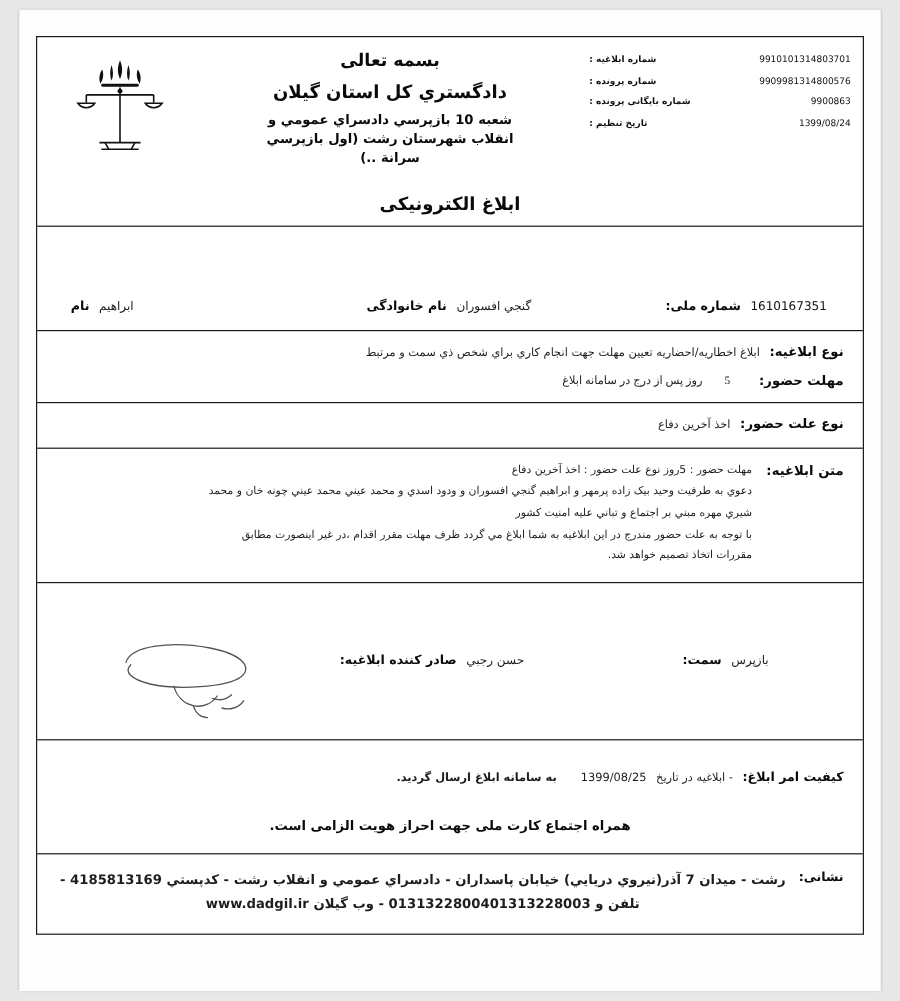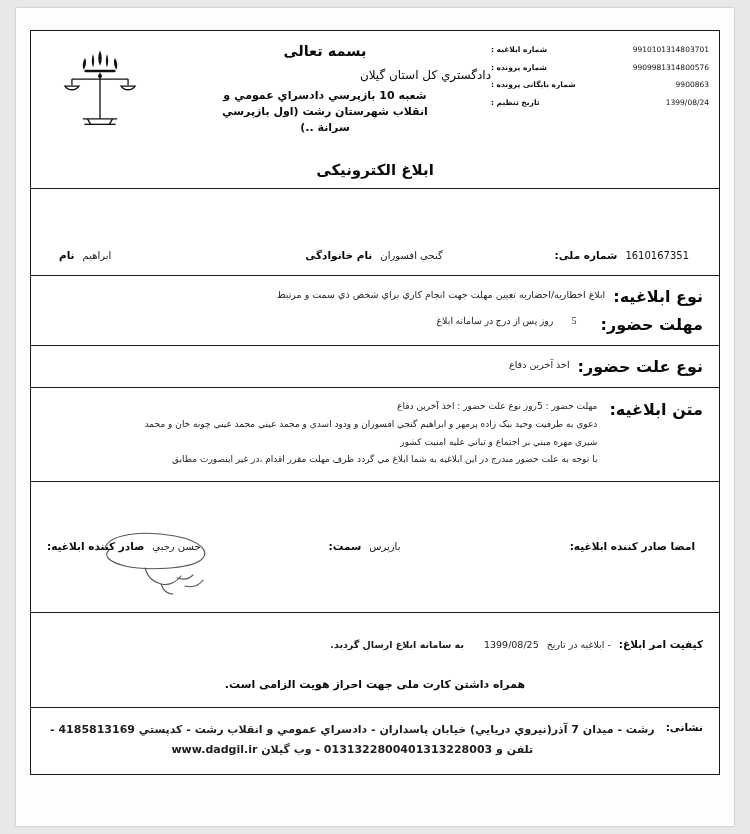--- a/index.html
+++ b/index.html
@@ -92,11 +92,10 @@
     margin-bottom: 9px;
   }
   .court-line {
-    font-size: 12px;
-    font-weight: normal;
+    font-size: 15px;
+    font-weight: bold;
     color: #0a0a0a;
     margin-bottom: 6px;
-    text-align: right;
   }
   .branch-line {
     font-size: 11px;

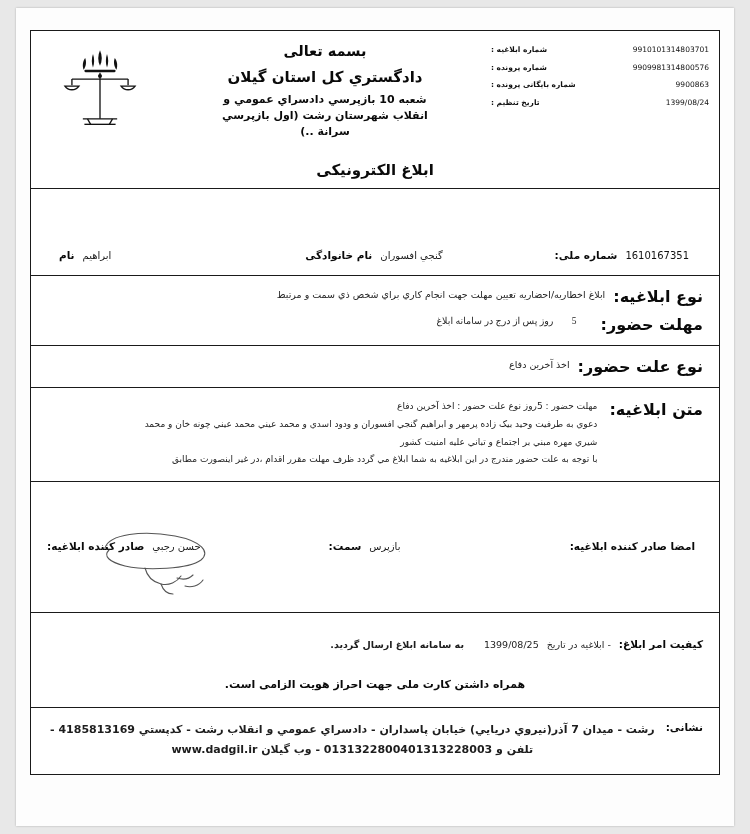--- a/index.html
+++ b/index.html
@@ -169,7 +169,7 @@
   }
   .line:last-child { margin-bottom: 0; }
   .lbl {
-    font-size: 16px;
+    font-size: 11px;
     font-weight: bold;
     color: #0a0a0a;
     white-space: nowrap;

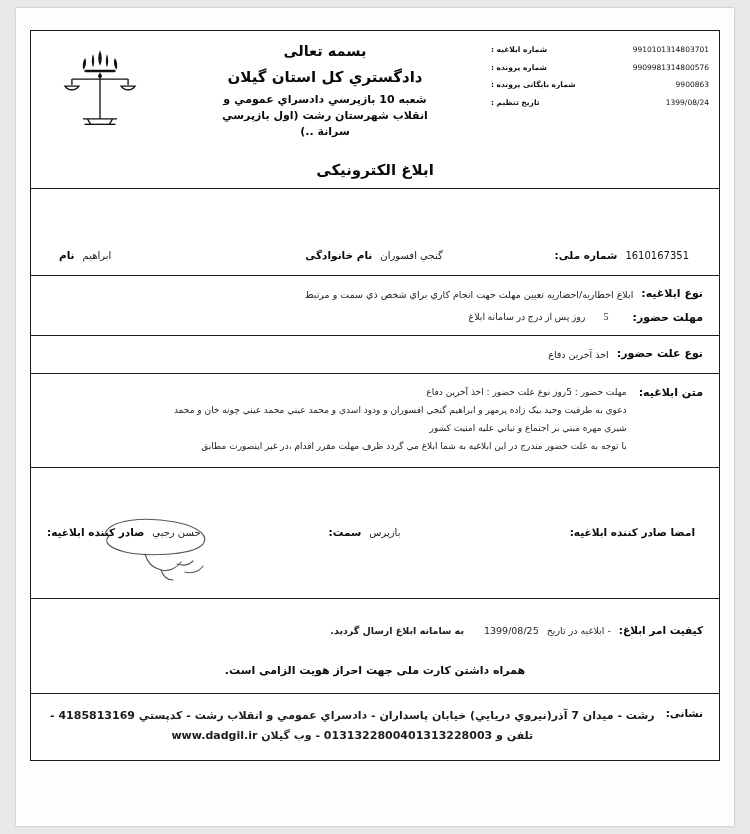--- a/index.html
+++ b/index.html
@@ -395,6 +395,7 @@
             <p>دعوي به طرفیت وحید بیک زاده پرمهر و ابراهیم گنجي افسوران و ودود اسدي و محمد عیني محمد عیني چونه خان و محمد</p>
             <p>شیري مهره مبني بر اجتماع و تباني علیه امنیت کشور</p>
             <p>با توجه به علت حضور مندرج در این ابلاغیه به شما ابلاغ مي گردد ظرف مهلت مقرر اقدام ،در غیر اینصورت مطابق</p>
+            <p>مقررات اتخاذ تصمیم خواهد شد.</p>
           </div>
         </div>
       </div>

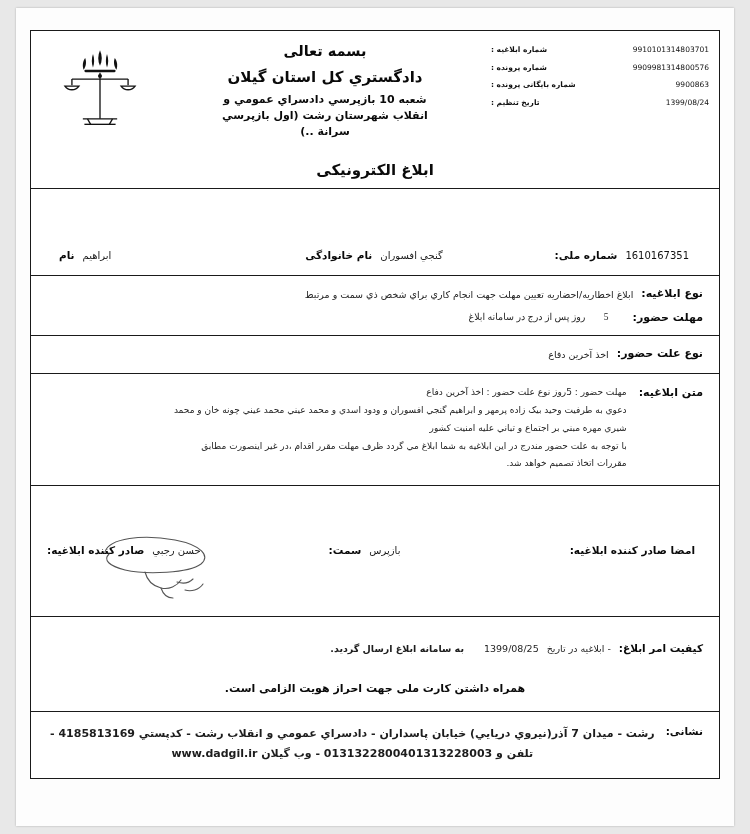--- a/index.html
+++ b/index.html
@@ -403,9 +403,6 @@
       <div class="row">
         <div class="signer">
           <div class="signer-top">
-            <div class="fld s1">
-              <span class="fld-label">امضا صادر کننده ابلاغیه:</span>
-            </div>
             <div class="fld s2">
               <span class="fld-val">بازپرس</span>
               <span class="fld-label">سمت:</span>

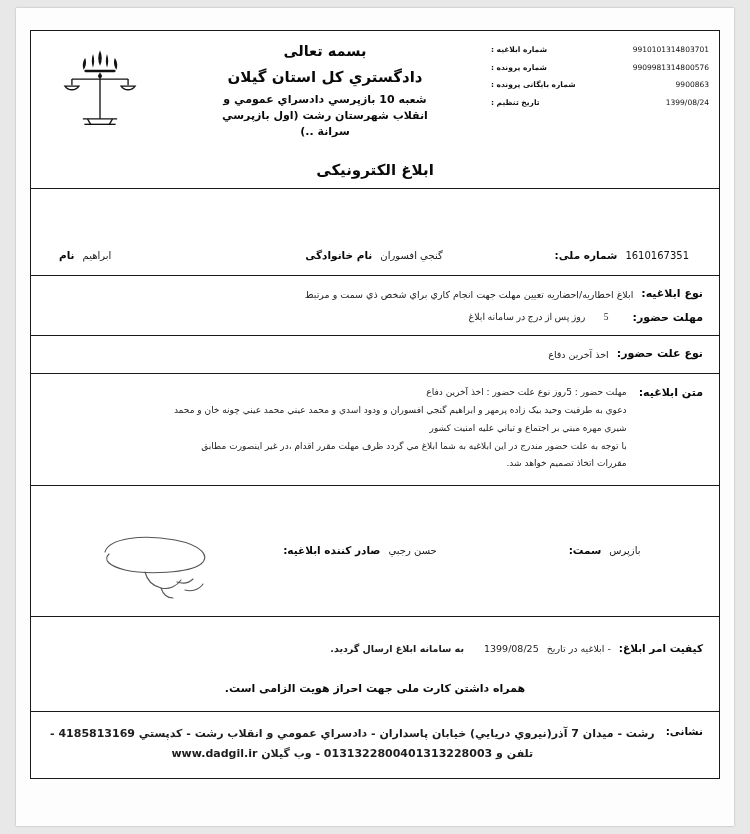--- a/index.html
+++ b/index.html
@@ -433,7 +433,7 @@
           <span class="k-date">1399/08/25</span>
           <span class="k-tail">به سامانه ابلاغ ارسال گردید.</span>
         </div>
-        <div class="note">همراه داشتن کارت ملی جهت احراز هویت الزامی است.</div>
+        <div class="note">همراه اجتماع کارت ملی جهت احراز هویت الزامی است.</div>
       </div>
 
       <div class="row">

